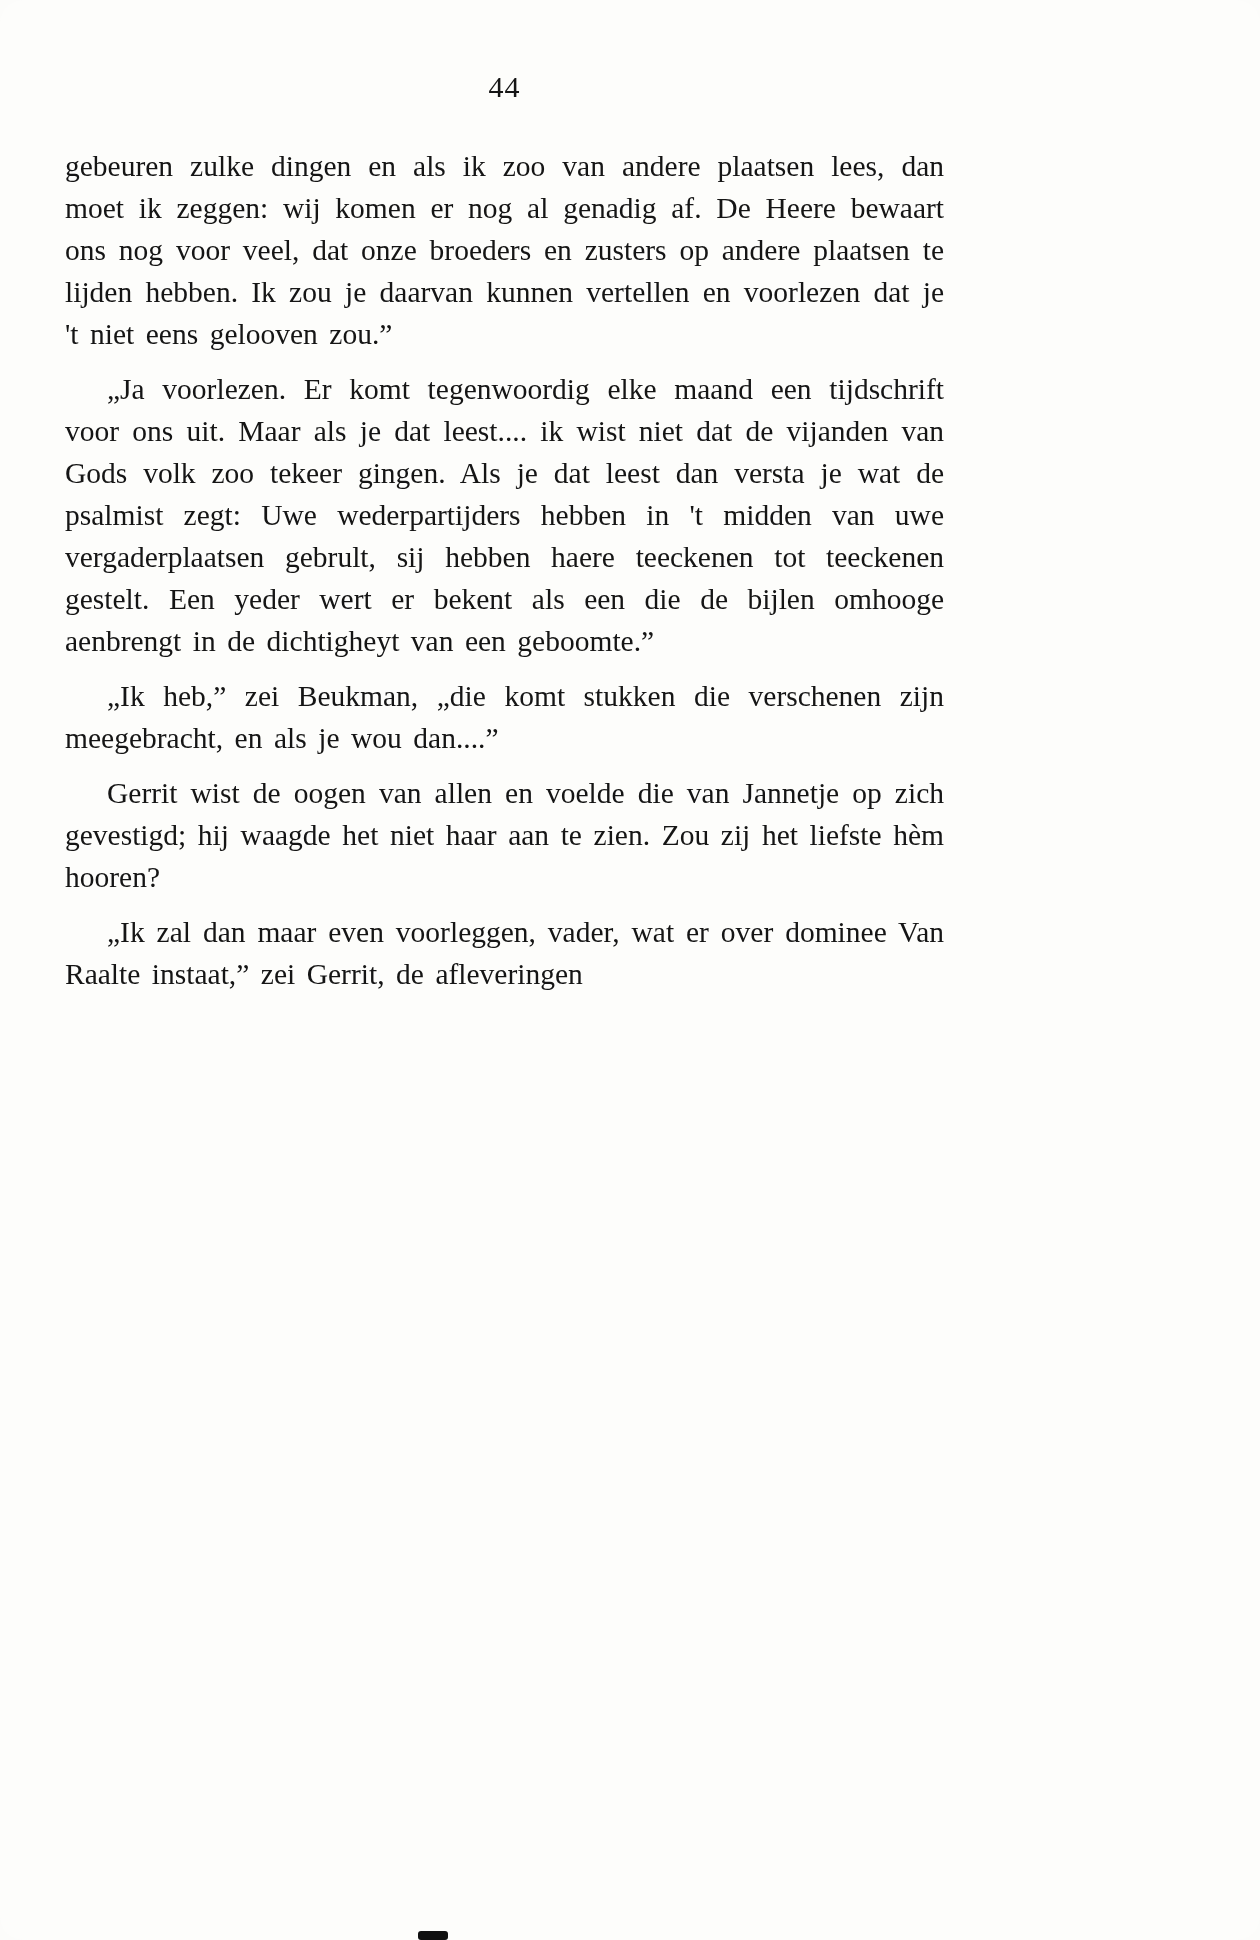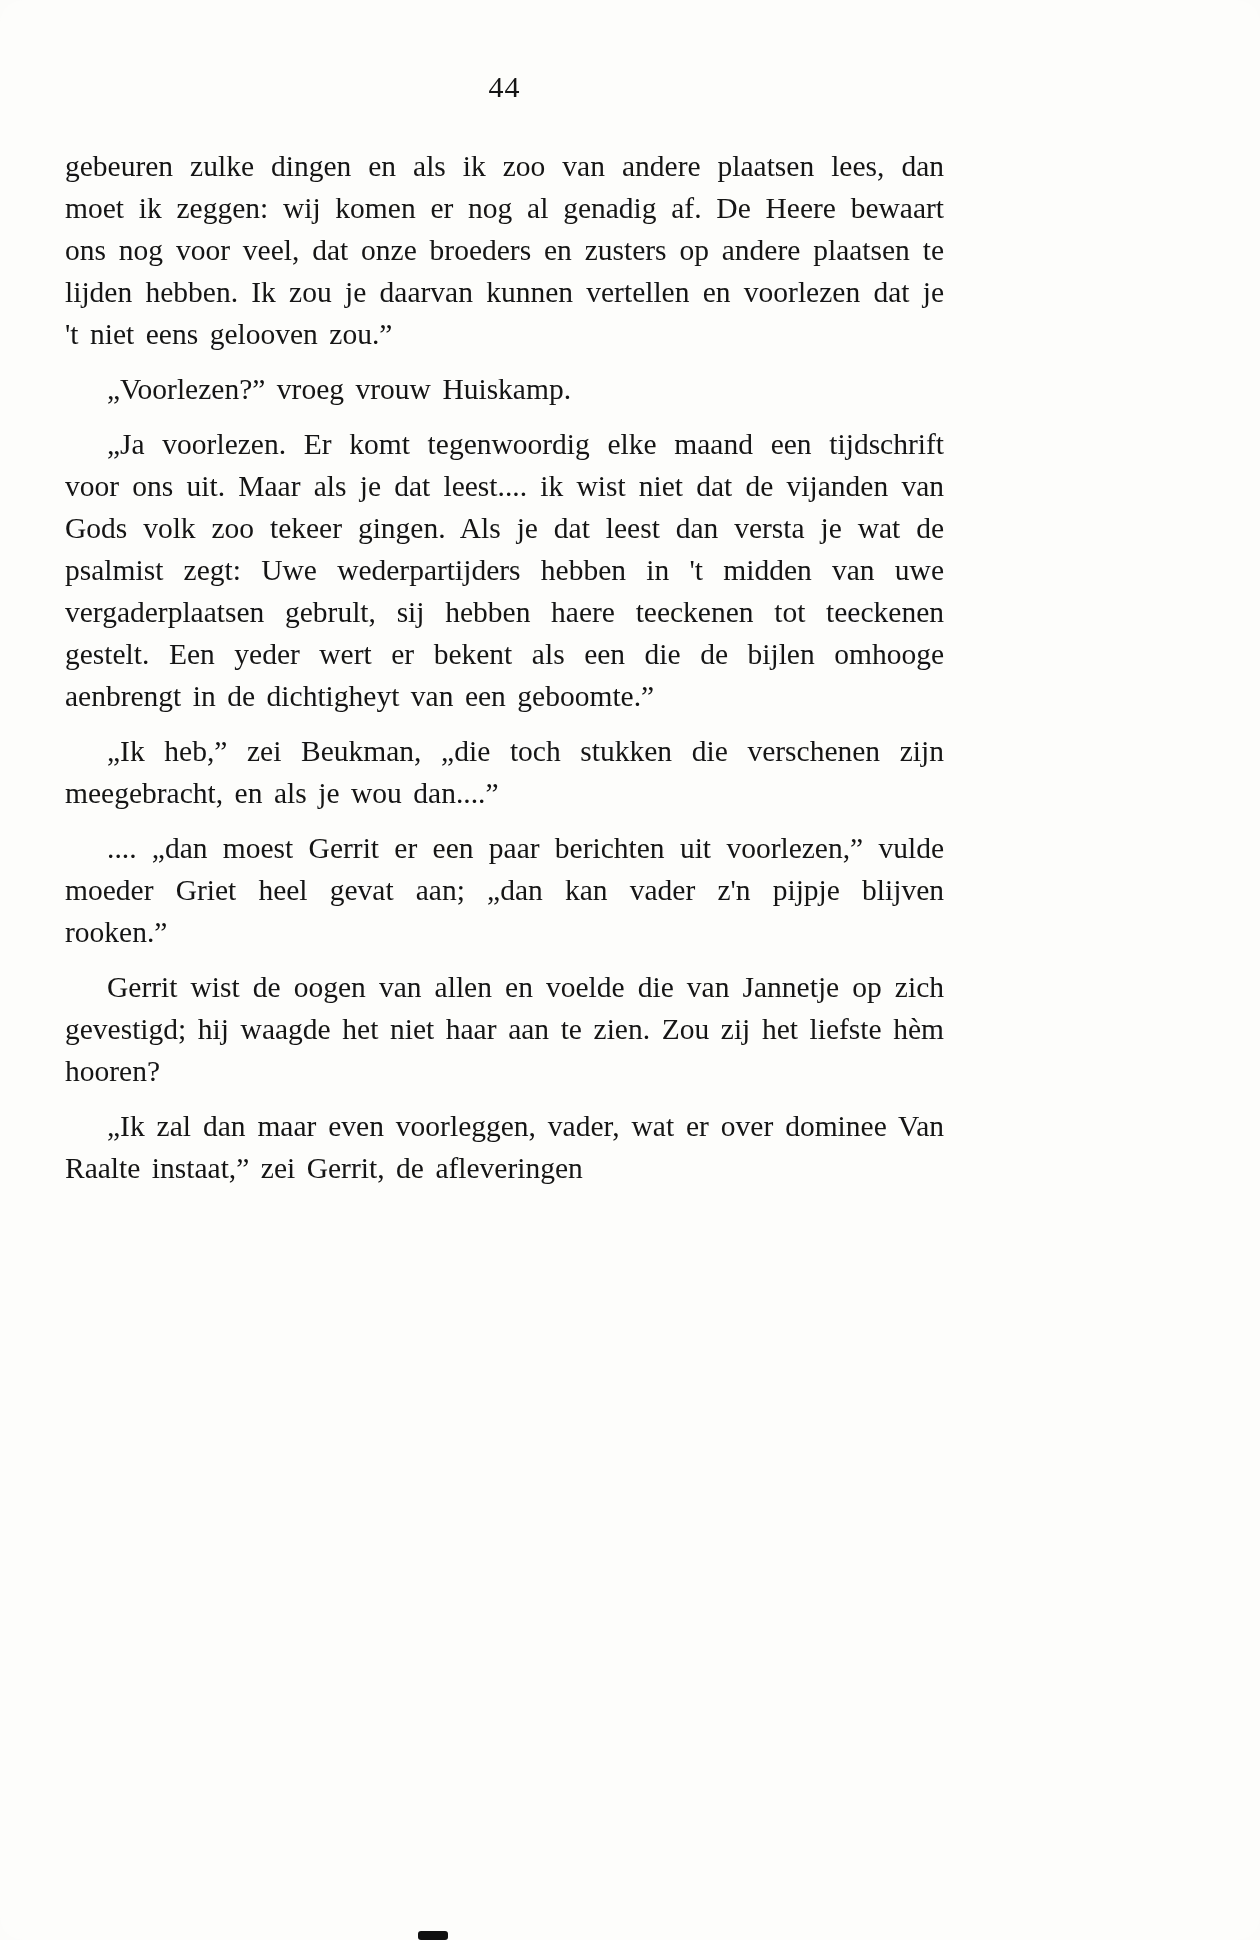--- a/index.html
+++ b/index.html
@@ -66,7 +66,6 @@
 
   <div class="text-block">
     <p class="continuation">gebeuren zulke dingen en als ik zoo van andere plaatsen lees, dan moet ik zeggen: wij komen er nog al genadig af. De Heere bewaart ons nog voor veel, dat onze broeders en zusters op andere plaatsen te lijden hebben. Ik zou je daarvan kunnen vertellen en voorlezen dat je 't niet eens gelooven zou.”</p>
-    <p>„Voorlezen?” vroeg vrouw Huiskamp.</p>
     <p>„Ja voorlezen. Er komt tegenwoordig elke maand een tijdschrift voor ons uit. Maar als je dat leest.... ik wist niet dat de vijanden van Gods volk zoo tekeer gingen. Als je dat leest dan versta je wat de psalmist zegt: Uwe wederpartijders hebben in 't midden van uwe vergaderplaatsen gebrult, sij hebben haere teeckenen tot teeckenen gestelt. Een yeder wert er bekent als een die de bijlen omhooge aenbrengt in de dichtigheyt van een geboomte.”</p>
     <p>„Ik heb,” zei Beukman, „die toch stukken die verschenen zijn meegebracht, en als je wou dan....”</p>
     <p>.... „dan moest Gerrit er een paar berichten uit voorlezen,” vulde moeder Griet heel gevat aan; „dan kan vader z'n pijpje blijven rooken.”</p>

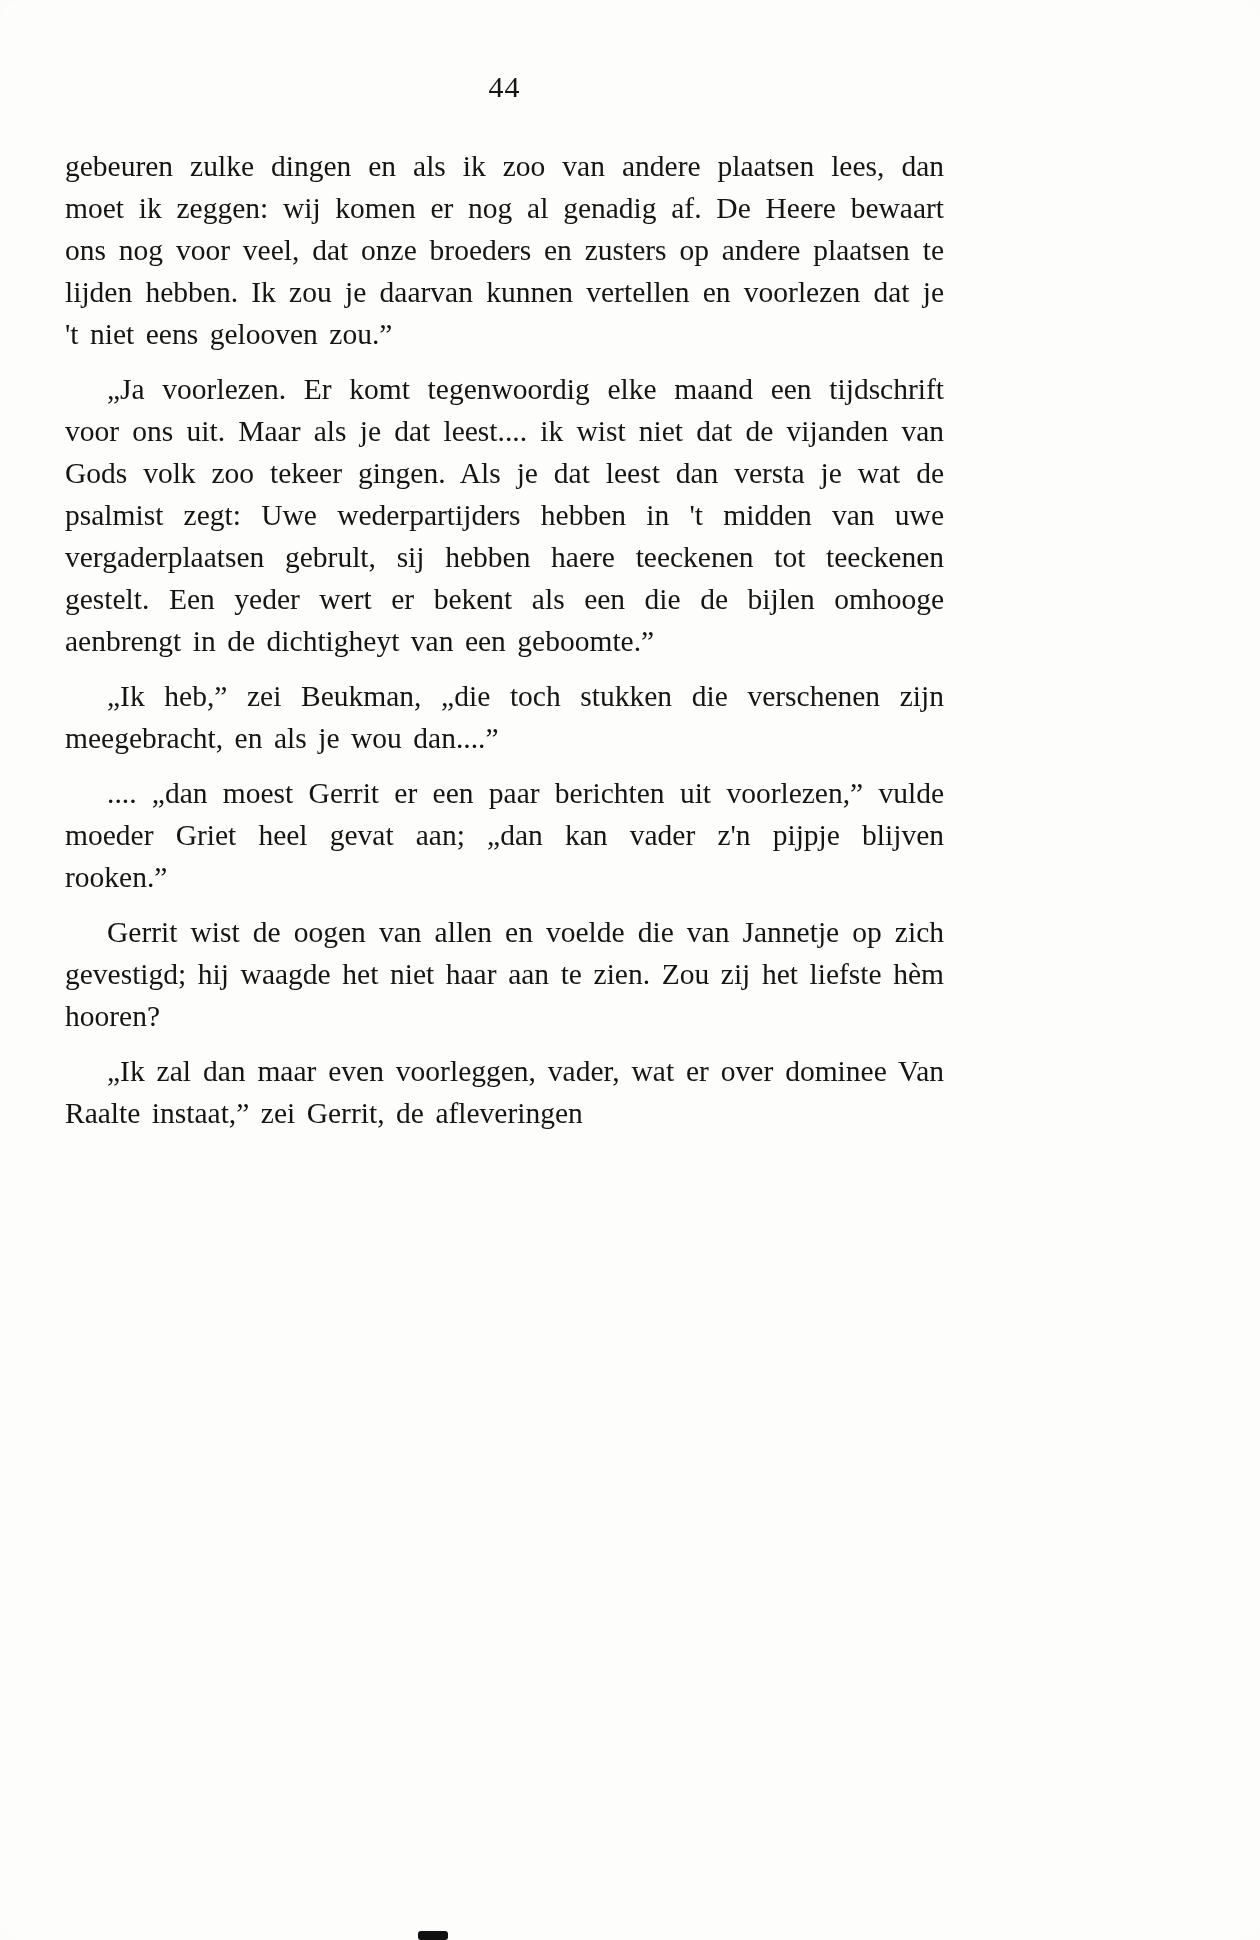--- a/index.html
+++ b/index.html
@@ -67,7 +67,7 @@
   <div class="text-block">
     <p class="continuation">gebeuren zulke dingen en als ik zoo van andere plaatsen lees, dan moet ik zeggen: wij komen er nog al genadig af. De Heere bewaart ons nog voor veel, dat onze broeders en zusters op andere plaatsen te lijden hebben. Ik zou je daarvan kunnen vertellen en voorlezen dat je 't niet eens gelooven zou.”</p>
     <p>„Ja voorlezen. Er komt tegenwoordig elke maand een tijdschrift voor ons uit. Maar als je dat leest.... ik wist niet dat de vijanden van Gods volk zoo tekeer gingen. Als je dat leest dan versta je wat de psalmist zegt: Uwe wederpartijders hebben in 't midden van uwe vergaderplaatsen gebrult, sij hebben haere teeckenen tot teeckenen gestelt. Een yeder wert er bekent als een die de bijlen omhooge aenbrengt in de dichtigheyt van een geboomte.”</p>
-    <p>„Ik heb,” zei Beukman, „die toch stukken die verschenen zijn meegebracht, en als je wou dan....”</p>
+    <p>„Ik heb,” zei Beukman, „die komt stukken die verschenen zijn meegebracht, en als je wou dan....”</p>
     <p>.... „dan moest Gerrit er een paar berichten uit voorlezen,” vulde moeder Griet heel gevat aan; „dan kan vader z'n pijpje blijven rooken.”</p>
     <p>Gerrit wist de oogen van allen en voelde die van Jannetje op zich gevestigd; hij waagde het niet haar aan te zien. Zou zij het liefste hèm hooren?</p>
     <p>„Ik zal dan maar even voorleggen, vader, wat er over dominee Van Raalte instaat,” zei Gerrit, de afleveringen</p>

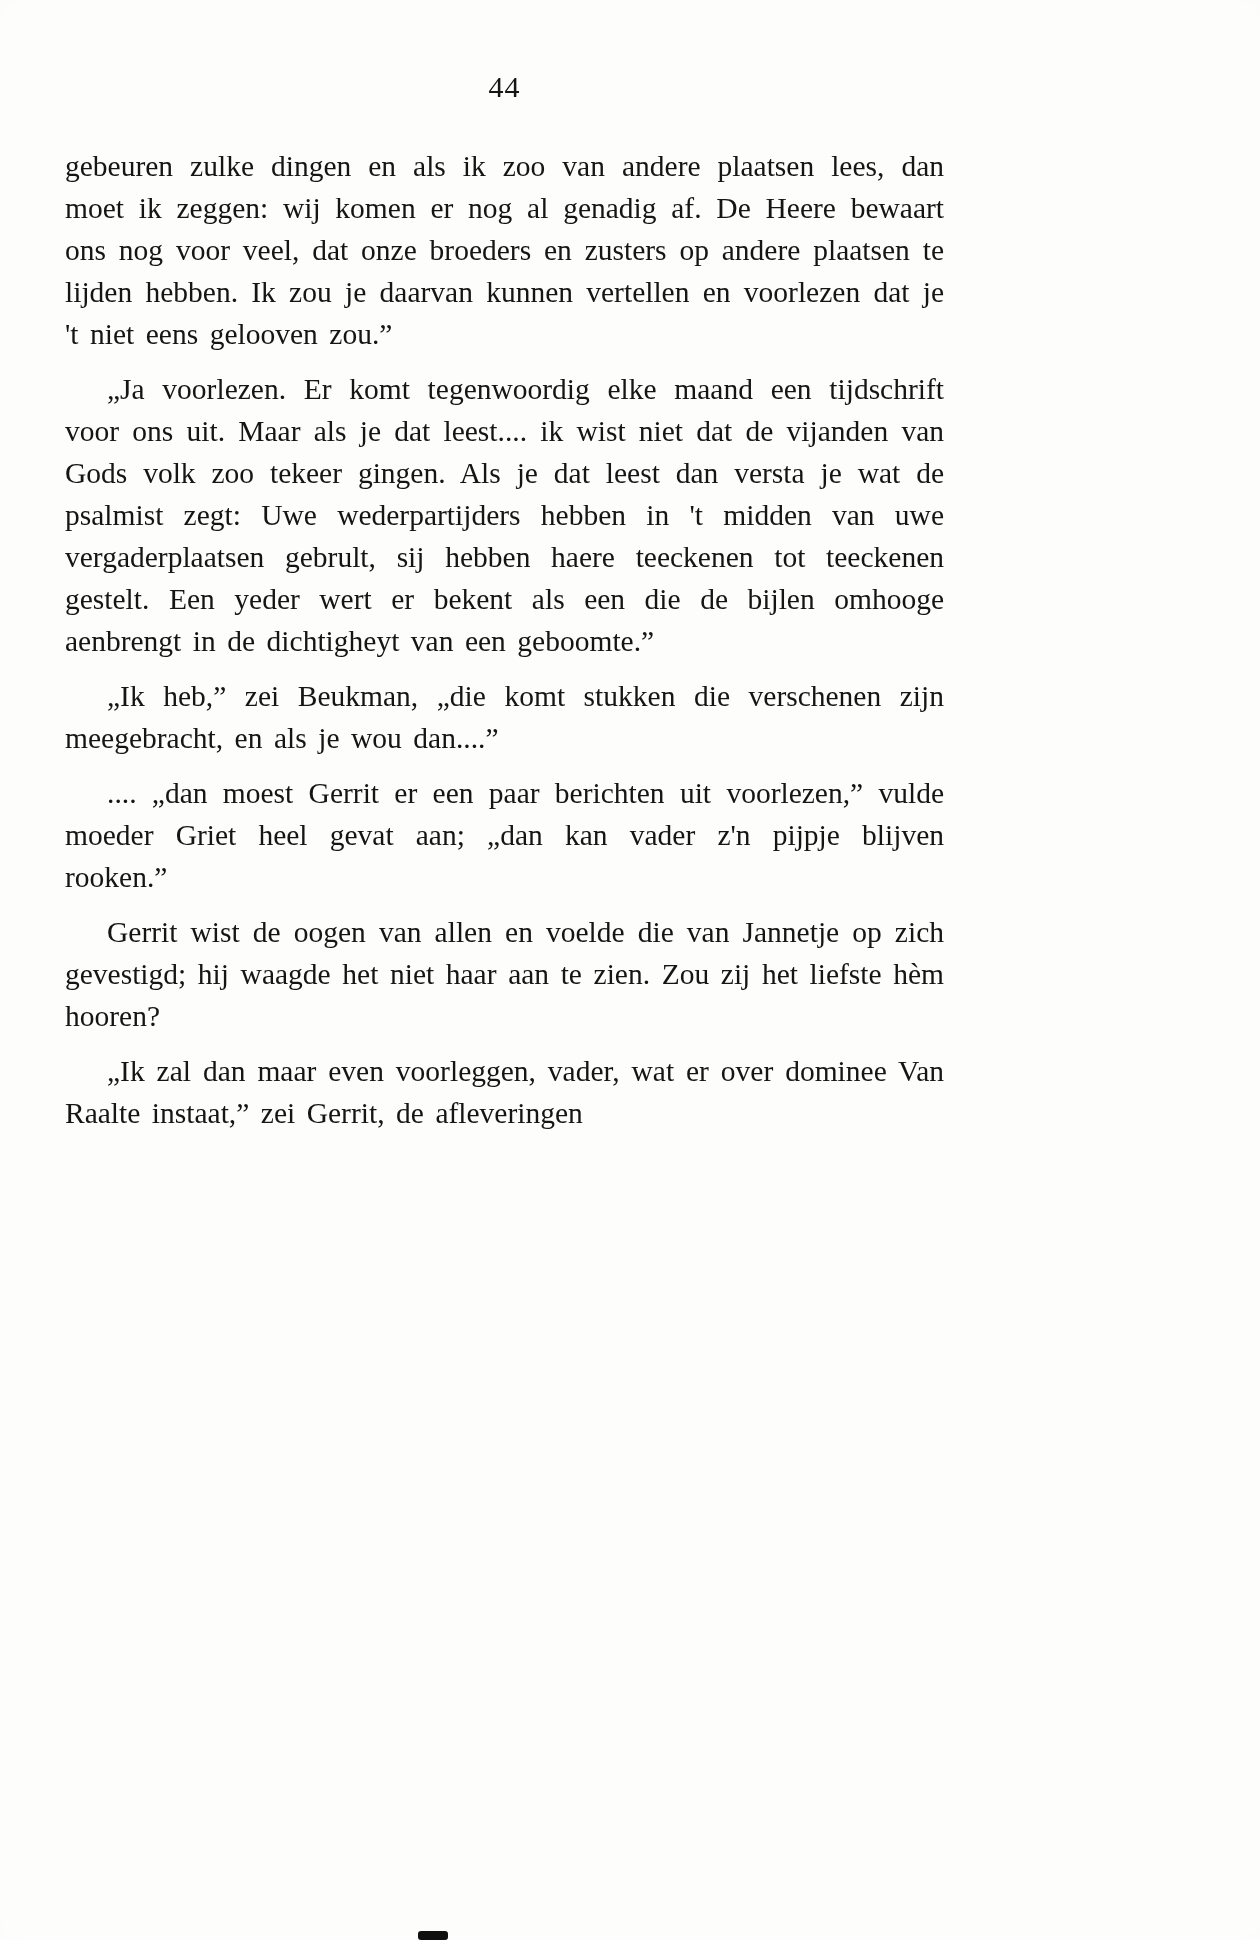--- a/index.html
+++ b/index.html
@@ -68,7 +68,6 @@
     <p class="continuation">gebeuren zulke dingen en als ik zoo van andere plaatsen lees, dan moet ik zeggen: wij komen er nog al genadig af. De Heere bewaart ons nog voor veel, dat onze broeders en zusters op andere plaatsen te lijden hebben. Ik zou je daarvan kunnen vertellen en voorlezen dat je 't niet eens gelooven zou.”</p>
     <p>„Ja voorlezen. Er komt tegenwoordig elke maand een tijdschrift voor ons uit. Maar als je dat leest.... ik wist niet dat de vijanden van Gods volk zoo tekeer gingen. Als je dat leest dan versta je wat de psalmist zegt: Uwe wederpartijders hebben in 't midden van uwe vergaderplaatsen gebrult, sij hebben haere teeckenen tot teeckenen gestelt. Een yeder wert er bekent als een die de bijlen omhooge aenbrengt in de dichtigheyt van een geboomte.”</p>
     <p>„Ik heb,” zei Beukman, „die komt stukken die verschenen zijn meegebracht, en als je wou dan....”</p>
-    <p>.... „dan moest Gerrit er een paar berichten uit voorlezen,” vulde moeder Griet heel gevat aan; „dan kan vader z'n pijpje blijven rooken.”</p>
     <p>Gerrit wist de oogen van allen en voelde die van Jannetje op zich gevestigd; hij waagde het niet haar aan te zien. Zou zij het liefste hèm hooren?</p>
     <p>„Ik zal dan maar even voorleggen, vader, wat er over dominee Van Raalte instaat,” zei Gerrit, de afleveringen</p>
   </div>

